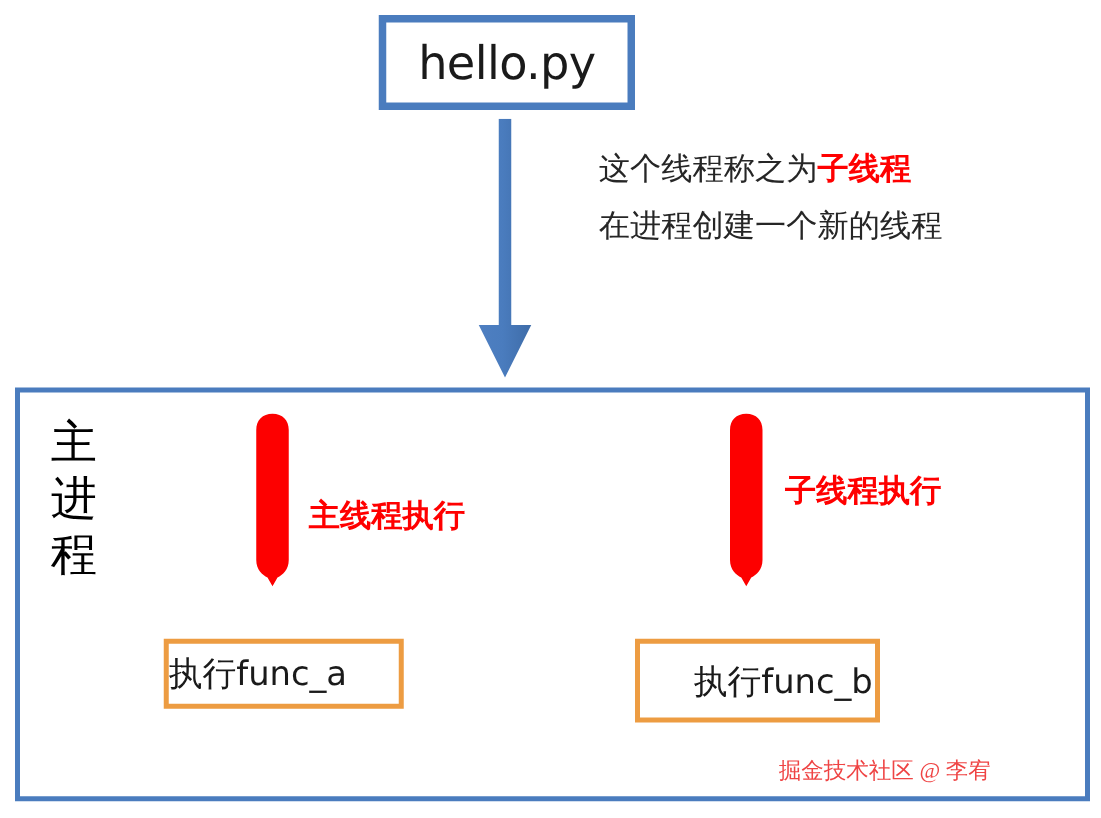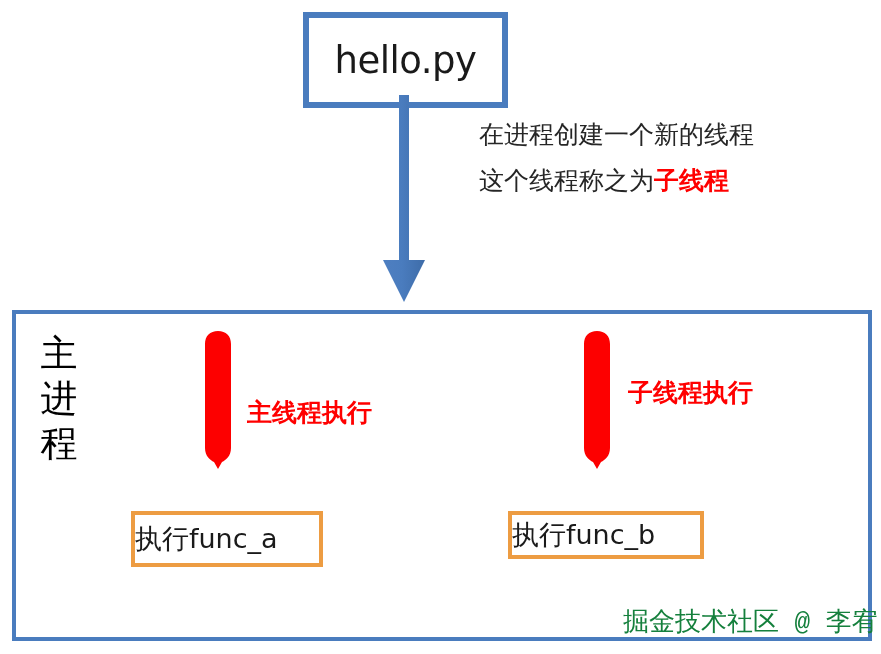--- a/index.html
+++ b/index.html
@@ -24,7 +24,7 @@
     left: 303px;
     top: 12px;
     width: 205px;
-    height: 96px;
+    height: 76px;
     box-sizing: border-box;
     border: 6px solid #4A7CBE;
     background: #ffffff;

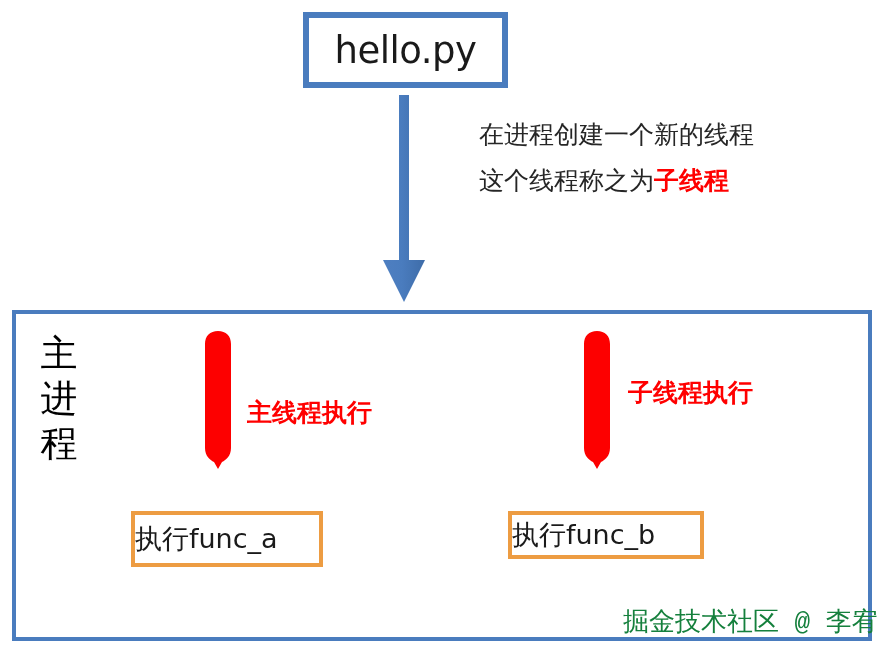--- a/index.html
+++ b/index.html
@@ -168,8 +168,8 @@
   </div>
 
   <div id="annotation">
+    <div class="line"><span>这个线程称之为</span><span class="hl">子线程</span></div>
     <div class="line">在进程创建一个新的线程</div>
-    <div class="line"><span>这个线程称之为</span><span class="hl">子线程</span></div>
   </div>
 
   <div id="process-box"></div>

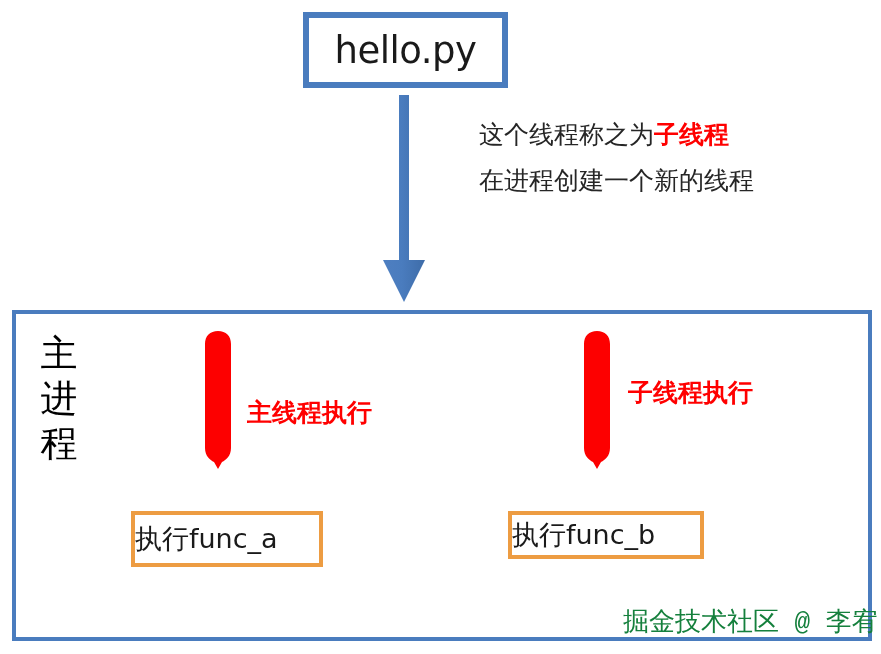--- a/index.html
+++ b/index.html
@@ -132,7 +132,7 @@
     font-family: "DejaVu Sans", "Liberation Sans", sans-serif;
   }
   #func-box-a { left: 131px; top: 511px; width: 192px; height: 56px; }
-  #func-box-b { left: 508px; top: 511px; width: 196px; height: 48px; }
+  #func-box-b { left: 508px; top: 511px; width: 196px; height: 67px; padding-left: 43px; }
 
   
   #watermark {

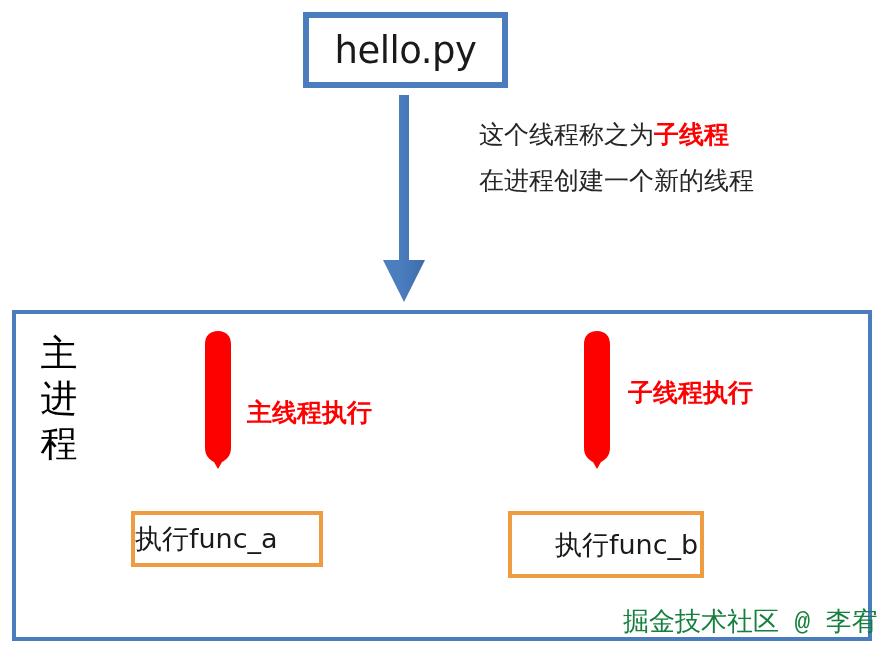--- a/index.html
+++ b/index.html
@@ -139,10 +139,10 @@
     position: absolute;
     left: 623px;
     top: 604px;
-    font-size: 26px;
-    color: #15803d;
-    white-space: nowrap;
-    font-family: Liberation Mono, monospace;
+    font-size: 18px;
+    color: #ef4444;
+    white-space: nowrap;
+    font-family: Liberation Serif, serif;
   }
 </style>
 </head>

